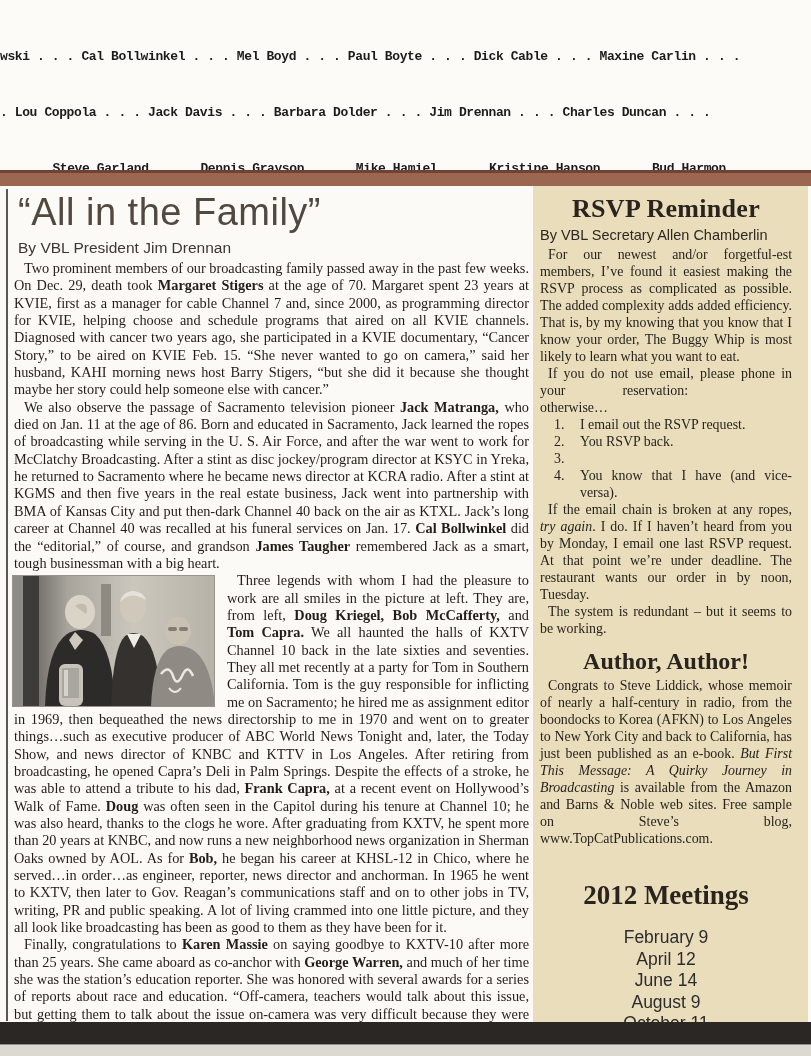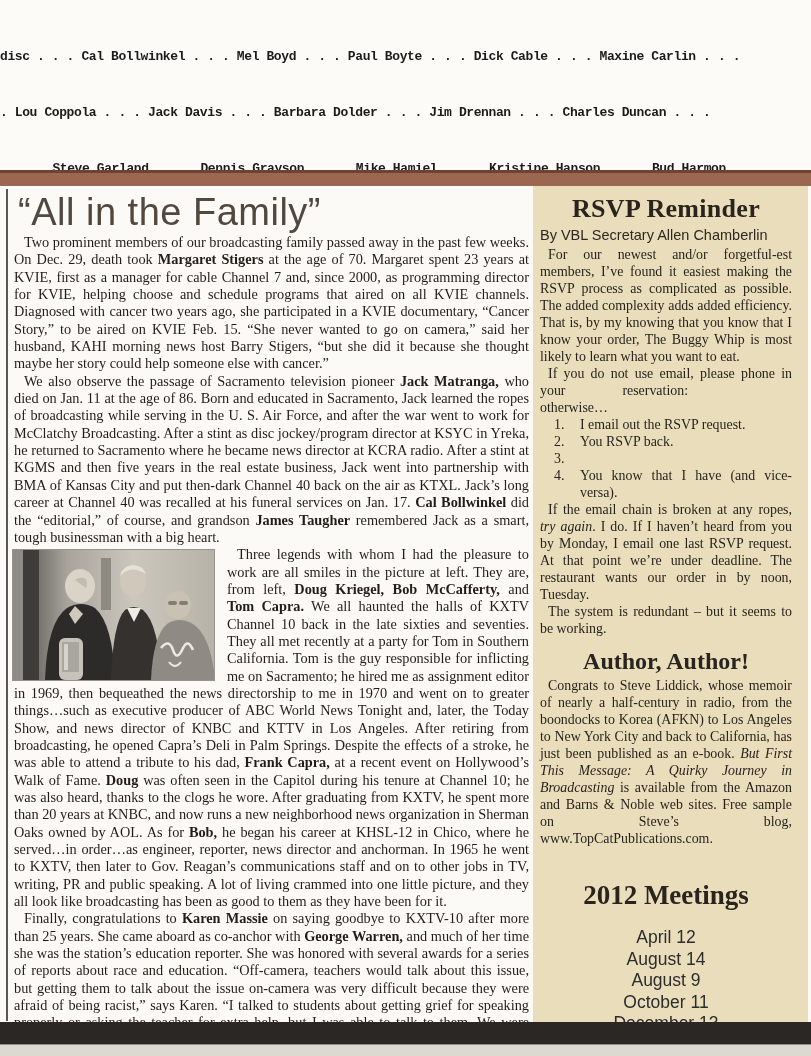--- a/index.html
+++ b/index.html
@@ -129,7 +129,7 @@
 <div class="page">
 
   <div class="masthead">
-    <div class="mline">disc . . . Cal Bollwinkel . . . Mel Boyd . . . Paul Boyte . . . Dick Cable . . . Maxine Carlin . . .</div>
+    <div class="mline">wski . . . Cal Bollwinkel . . . Mel Boyd . . . Paul Boyte . . . Dick Cable . . . Maxine Carlin . . .</div>
     <div class="mline">. Lou Coppola . . . Jack Davis . . . Barbara Dolder . . . Jim Drennan . . . Charles Duncan . . .</div>
     <div class="mline ind">. . . Steve Garland . . . Dennis Grayson . . . Mike Hamiel . . . Kristine Hanson . . . Bud Harmon</div>
     

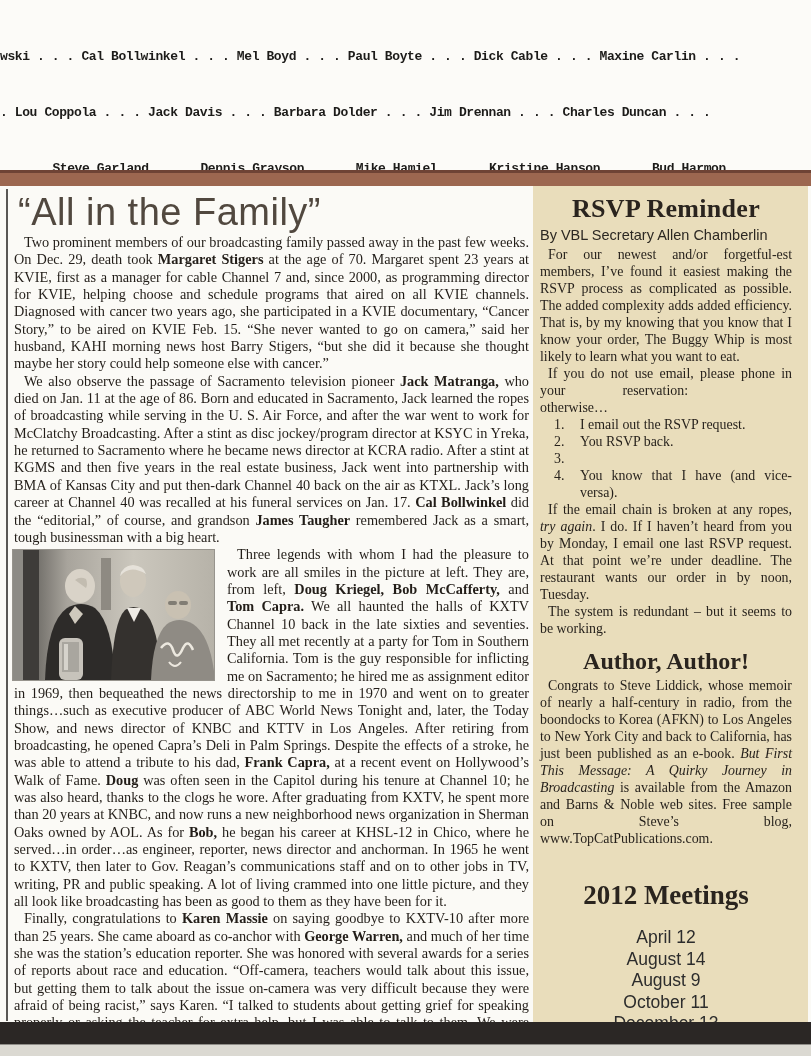--- a/index.html
+++ b/index.html
@@ -143,6 +143,7 @@
 
   <div class="article">
     <h1>“All in the Family”</h1>
+    <div class="byline">By VBL President Jim Drennan</div>
 
     <p><span>Two prominent members of our broadcasting family passed away in the past few weeks. On Dec. 29, death took </span><span class="b">Margaret Stigers</span><span> at the age of 70. Margaret spent 23 years at KVIE, first as a manager for cable Channel 7 and, since 2000, as programming director for KVIE, helping choose and schedule programs that aired on all KVIE channels. Diagnosed with cancer two years ago, she participated in a KVIE documentary, “Cancer Story,” to be aired on KVIE Feb. 15. “She never wanted to go on camera,” said her husband, KAHI morning news host Barry Stigers, “but she did it because she thought maybe her story could help someone else with cancer.”</span></p>
     <p><span>We also observe the passage of Sacramento television pioneer </span><span class="b">Jack Matranga,</span><span> who died on Jan. 11 at the age of 86. Born and educated in Sacramento, Jack learned the ropes of broadcasting while serving in the U. S. Air Force, and after the war went to work for McClatchy Broadcasting. After a stint as disc jockey/program director at KSYC in Yreka, he returned to Sacramento where he became news director at KCRA radio. After a stint at KGMS and then five years in the real estate business, Jack went into partnership with BMA of Kansas City and put then-dark Channel 40 back on the air as KTXL. Jack’s long career at Channel 40 was recalled at his funeral services on Jan. 17. </span><span class="b">Cal Bollwinkel</span><span>  did the “editorial,” of course, and grandson </span><span class="b">James Taugher</span><span> remembered Jack as a smart, tough businessman with a big heart.</span></p>

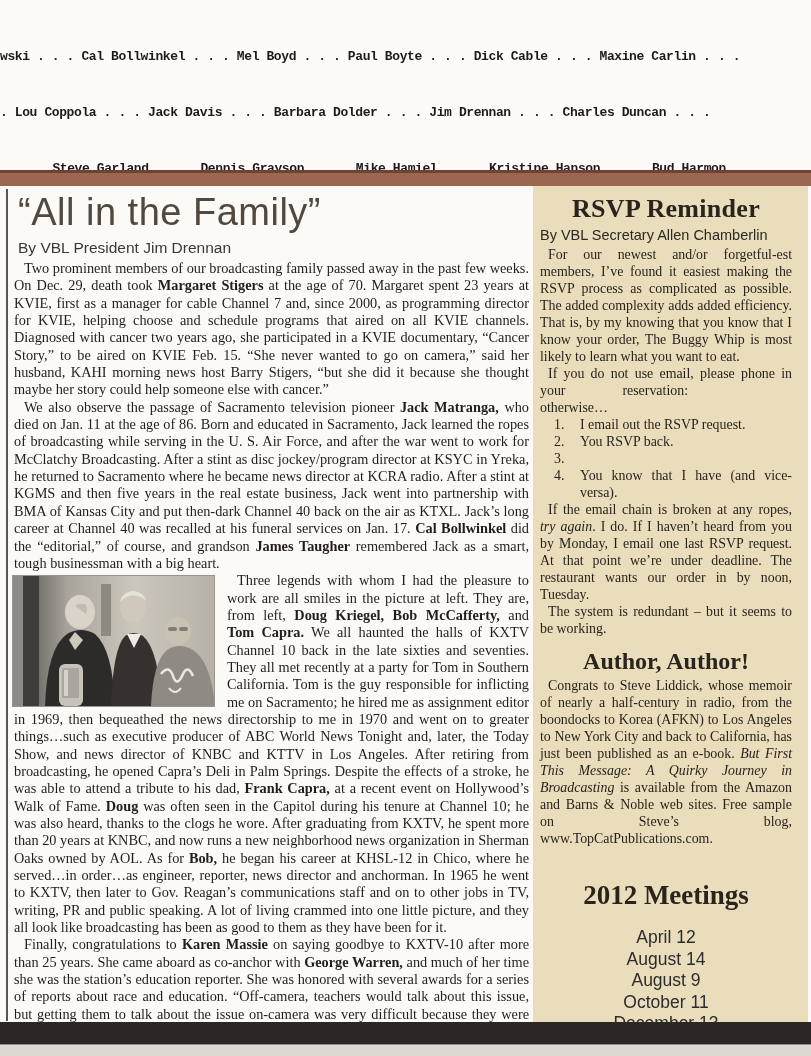--- a/index.html
+++ b/index.html
@@ -223,6 +223,7 @@
 
     <h2 class="sb-title-meetings">2012 Meetings</h2>
     <div class="dates">
+      <div class="date-line">February 9</div>
       <div class="date-line">April 12</div>
       <div class="date-line">August 14</div>
       <div class="date-line">August 9</div>

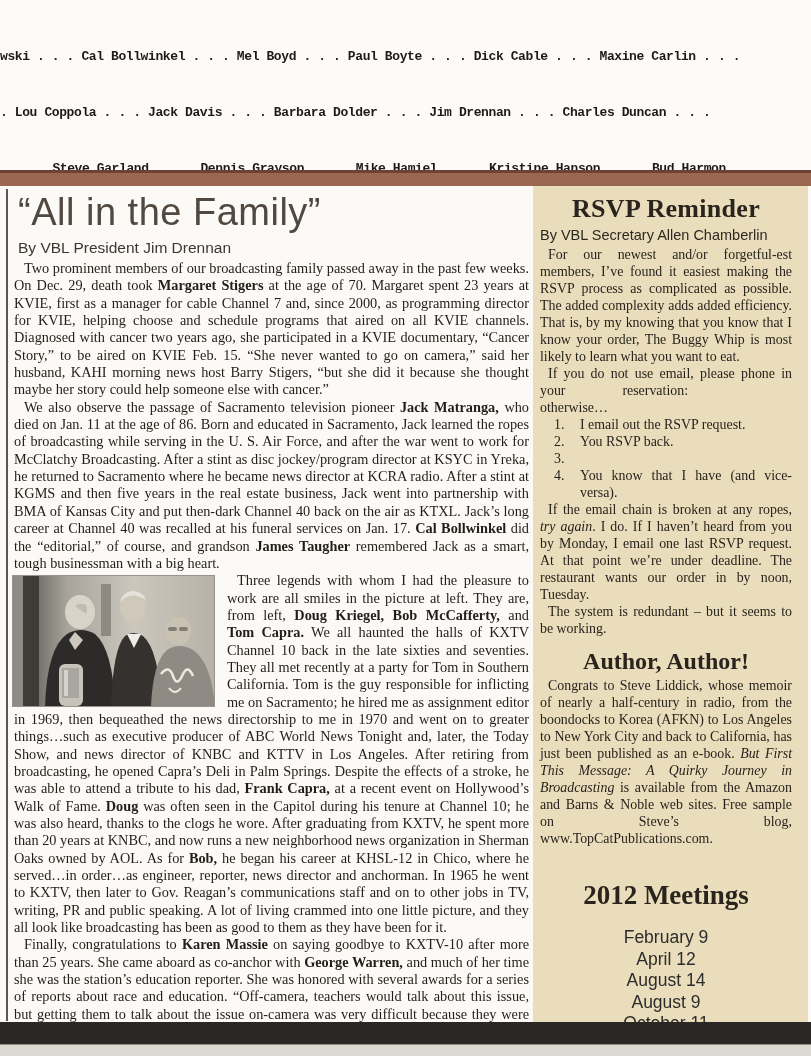--- a/index.html
+++ b/index.html
@@ -225,7 +225,7 @@
     <div class="dates">
       <div class="date-line">February 9</div>
       <div class="date-line">April 12</div>
-      <div class="date-line">August 14</div>
+      <div class="date-line">June 14</div>
       <div class="date-line">August 9</div>
       <div class="date-line">October 11</div>
       <div class="date-line">December 13</div>

